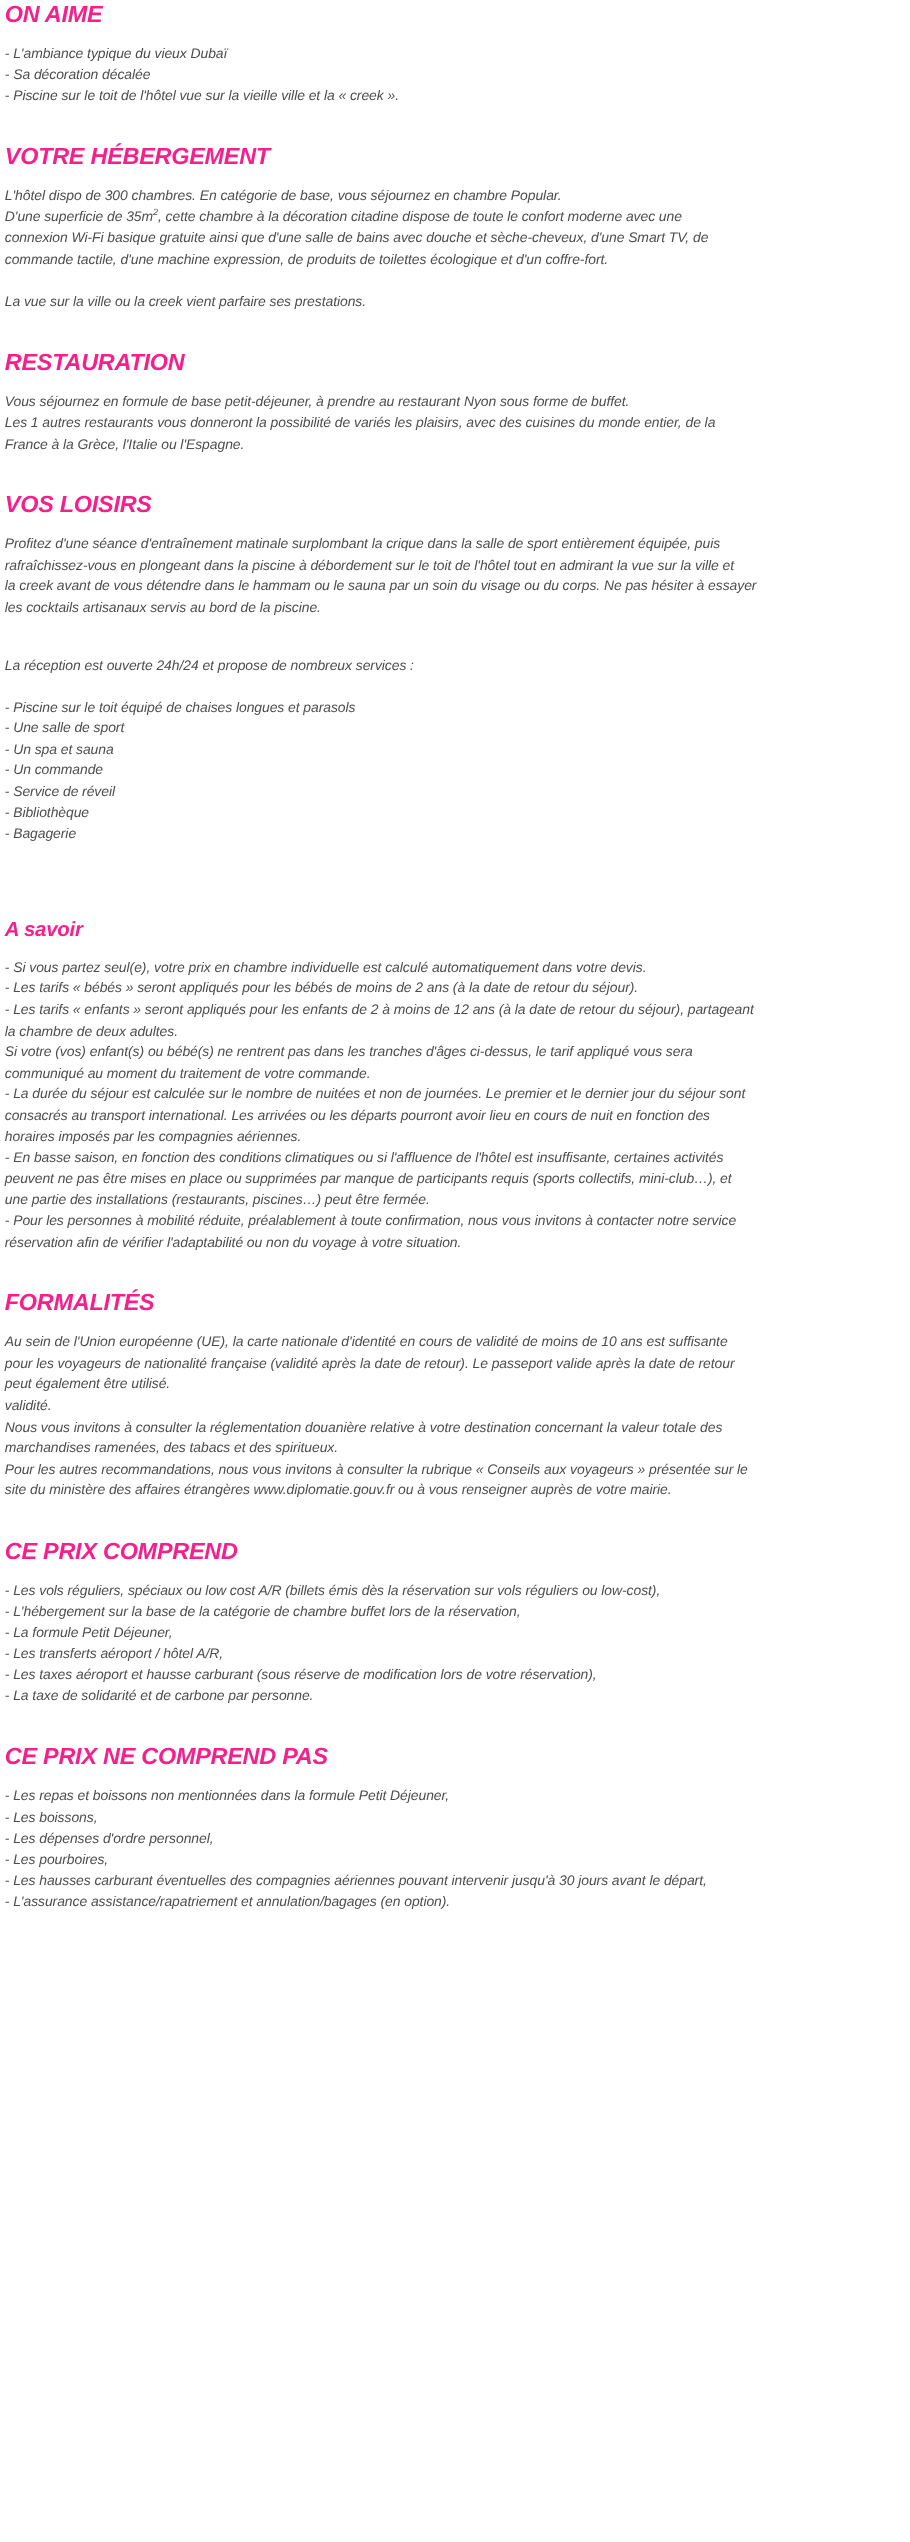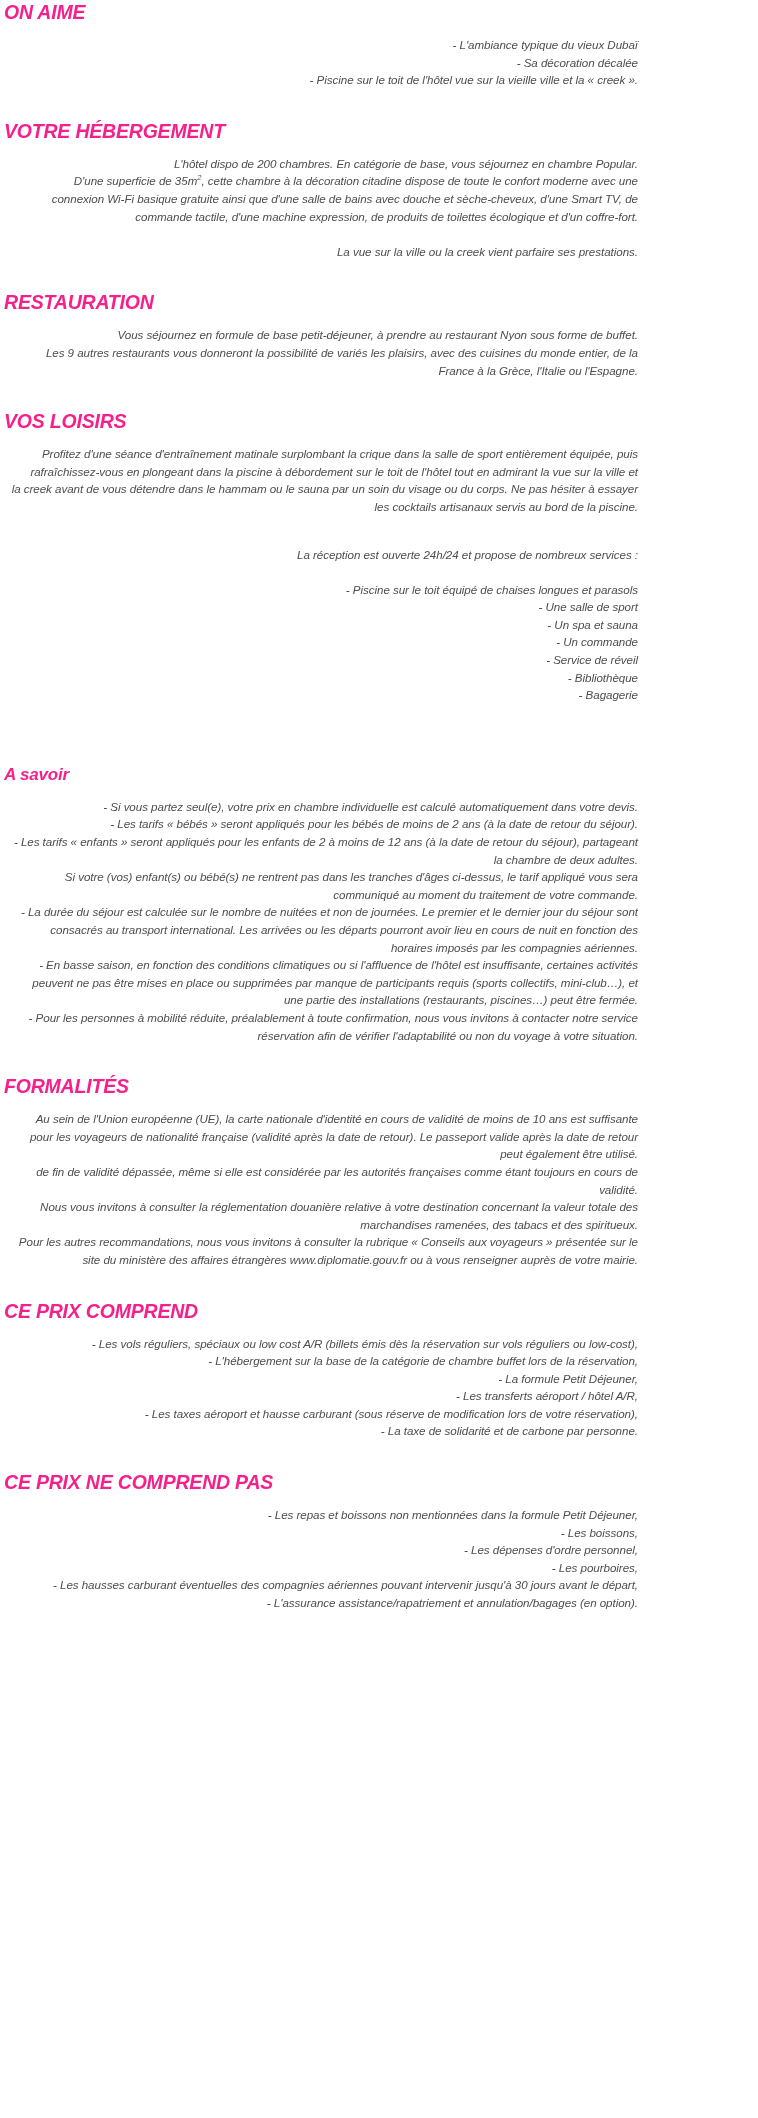--- a/index.html
+++ b/index.html
@@ -49,7 +49,6 @@
     letter-spacing: -0.05px;
     margin: 0;
     padding: 0;
-    text-align: right;
   }
   .body-text .line {
     display: block;

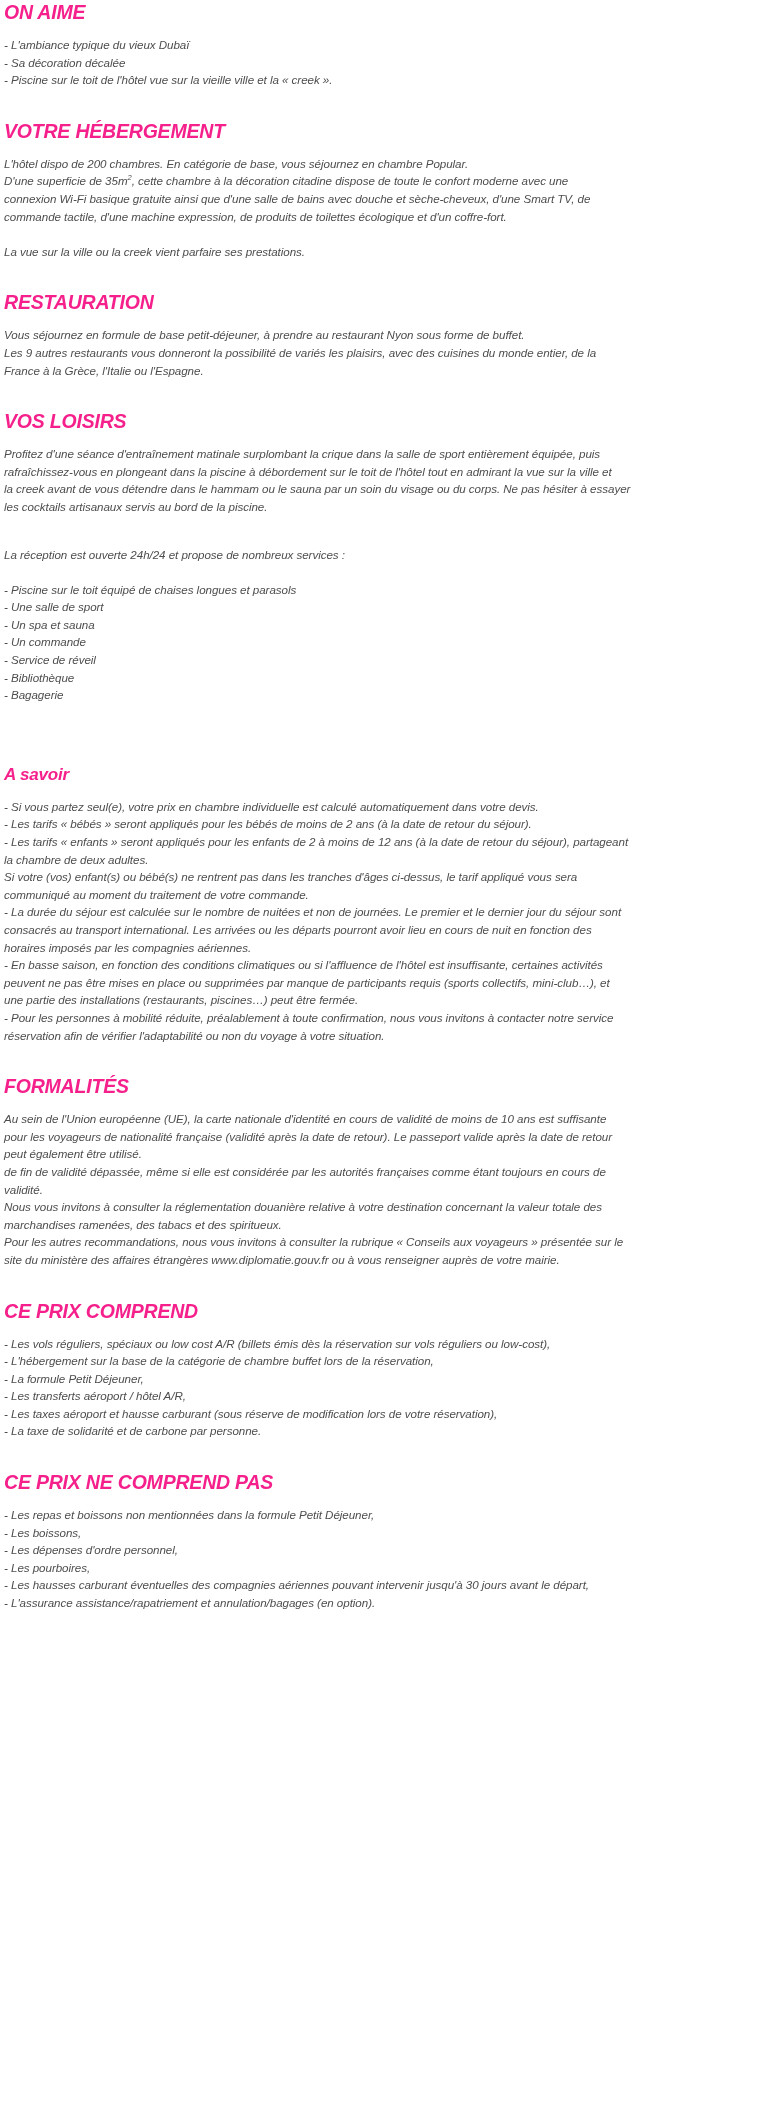--- a/index.html
+++ b/index.html
@@ -82,7 +82,7 @@
   <div class="section">
     <h2 class="heading">VOTRE HÉBERGEMENT</h2>
     <div class="body-text">
-      <span class="line">L'hôtel dispo de 200 chambres. En catégorie de base, vous séjournez en chambre Popular.</span>
+      <span class="line">L'hôtel dispo de 300 chambres. En catégorie de base, vous séjournez en chambre Popular.</span>
       <span class="line">D'une superficie de 35m<sup>2</sup>, cette chambre à la décoration citadine dispose de toute le confort moderne avec une</span>
       <span class="line">connexion Wi-Fi basique gratuite ainsi que d'une salle de bains avec douche et sèche-cheveux, d'une Smart TV, de</span>
       <span class="line">commande tactile, d'une machine expression, de produits de toilettes écologique et d'un coffre-fort.</span>

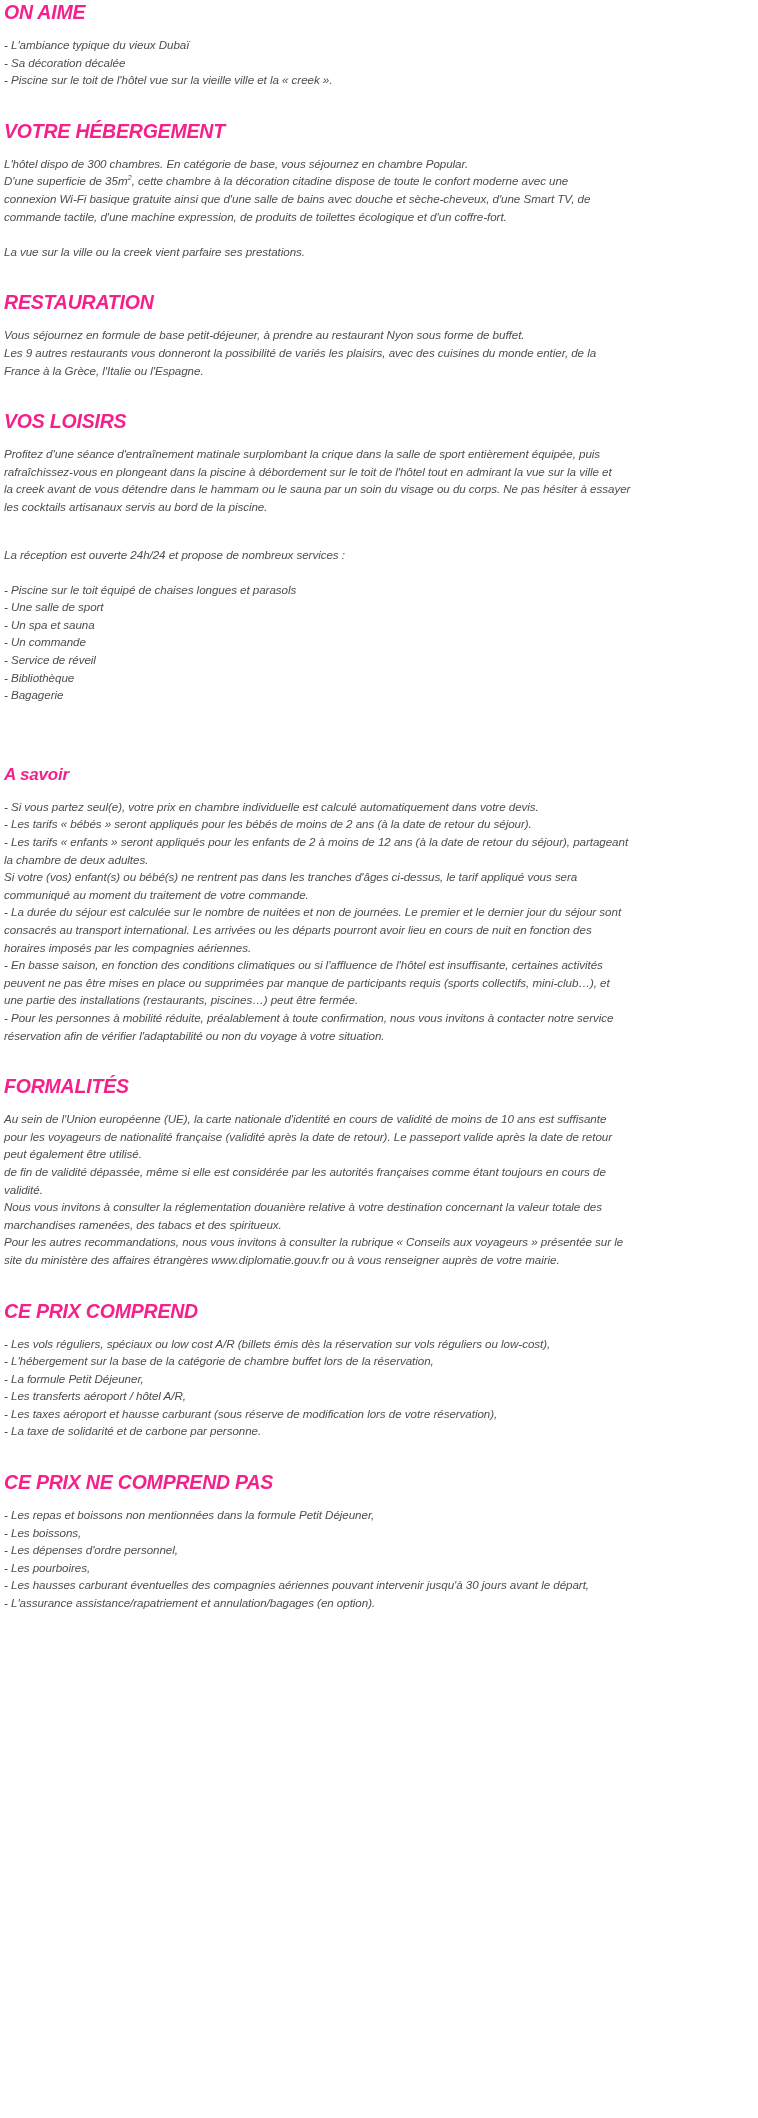--- a/index.html
+++ b/index.html
@@ -97,7 +97,7 @@
     <h2 class="heading">RESTAURATION</h2>
     <div class="body-text">
       <span class="line">Vous séjournez en formule de base petit-déjeuner, à prendre au restaurant Nyon sous forme de buffet.</span>
-      <span class="line">Les 9 autres restaurants vous donneront la possibilité de variés les plaisirs, avec des cuisines du monde entier, de la</span>
+      <span class="line">Les 1 autres restaurants vous donneront la possibilité de variés les plaisirs, avec des cuisines du monde entier, de la</span>
       <span class="line">France à la Grèce, l'Italie ou l'Espagne.</span>
     </div>
   </div>

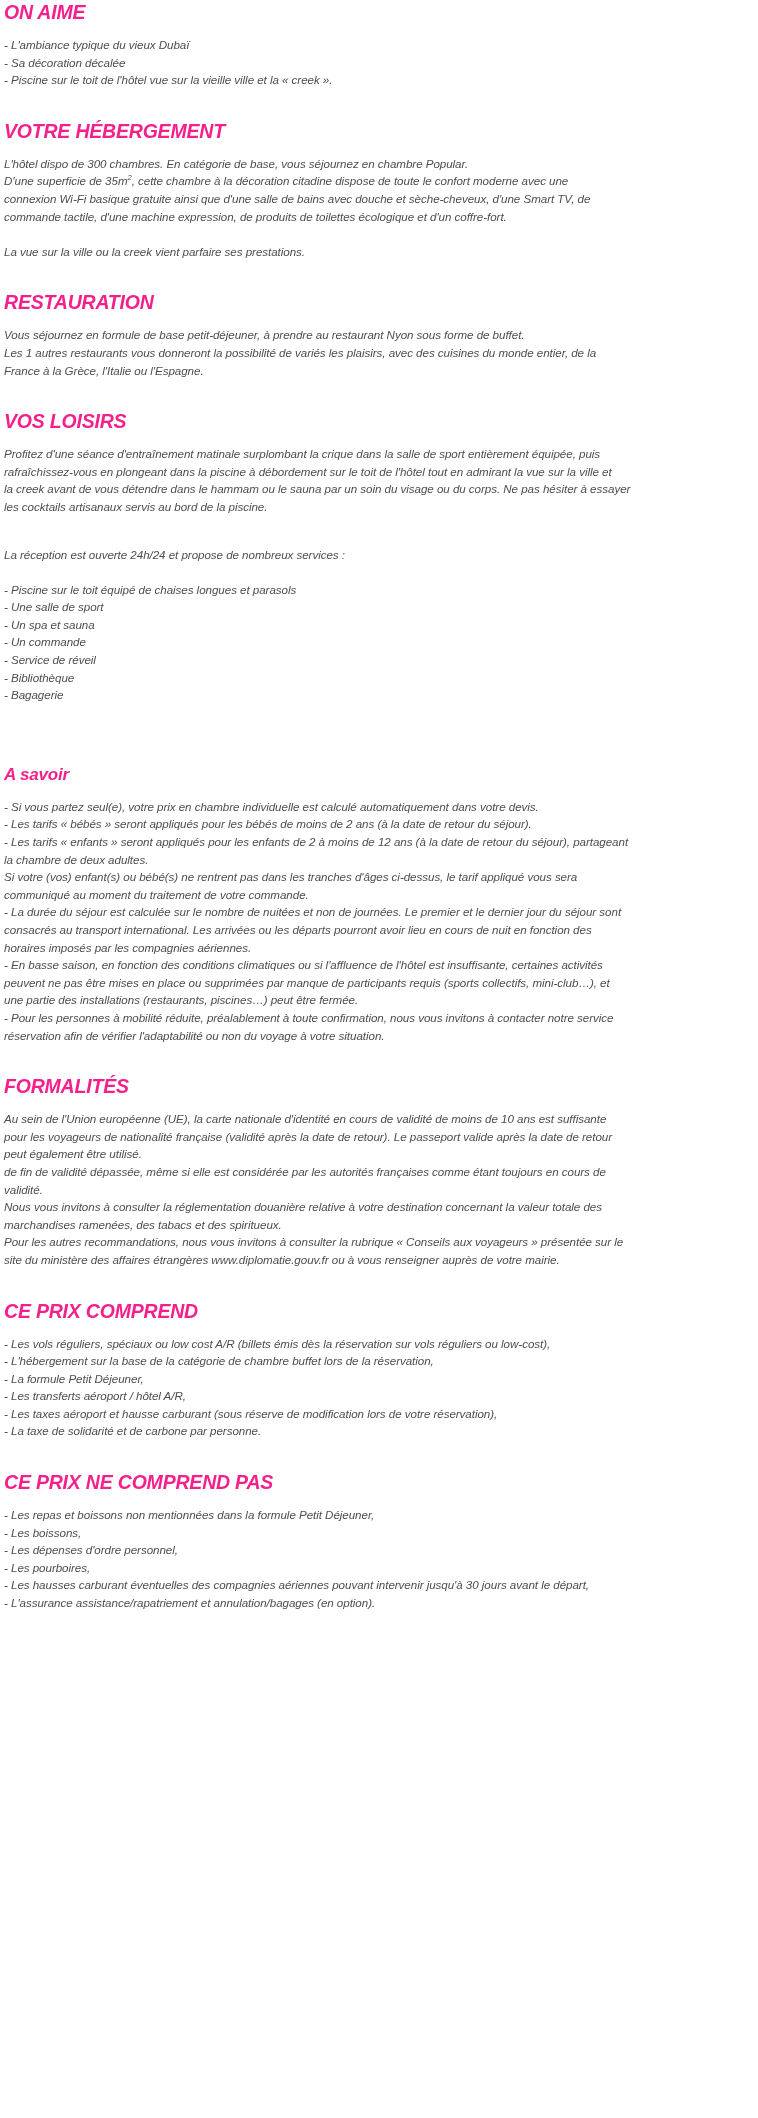--- a/index.html
+++ b/index.html
@@ -161,7 +161,6 @@
       <span class="line">Au sein de l'Union européenne (UE), la carte nationale d'identité en cours de validité de moins de 10 ans est suffisante</span>
       <span class="line">pour les voyageurs de nationalité française (validité après la date de retour). Le passeport valide après la date de retour</span>
       <span class="line">peut également être utilisé.</span>
-      <span class="line">de fin de validité dépassée, même si elle est considérée par les autorités françaises comme étant toujours en cours de</span>
       <span class="line">validité.</span>
       <span class="line">Nous vous invitons à consulter la réglementation douanière relative à votre destination concernant la valeur totale des</span>
       <span class="line">marchandises ramenées, des tabacs et des spiritueux.</span>

